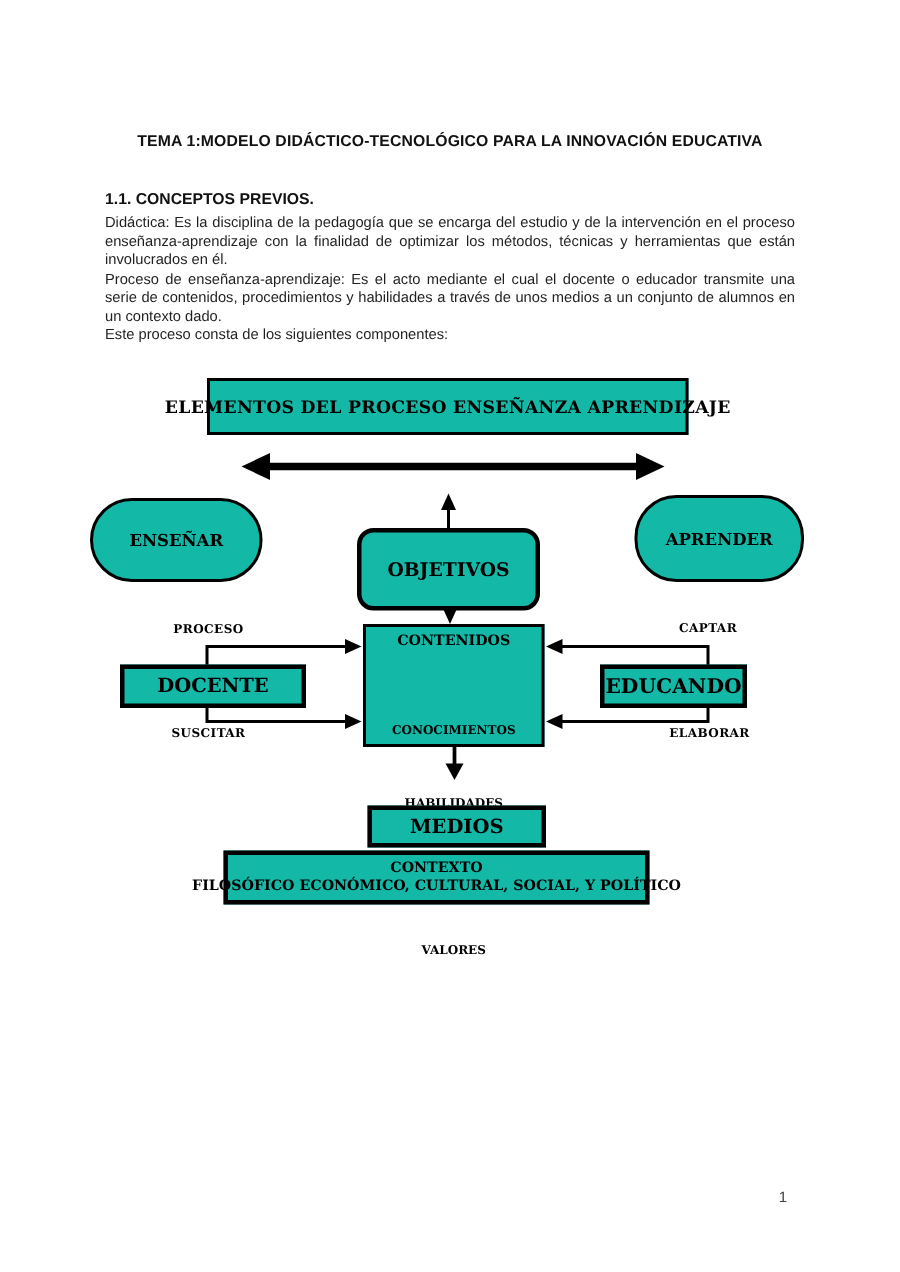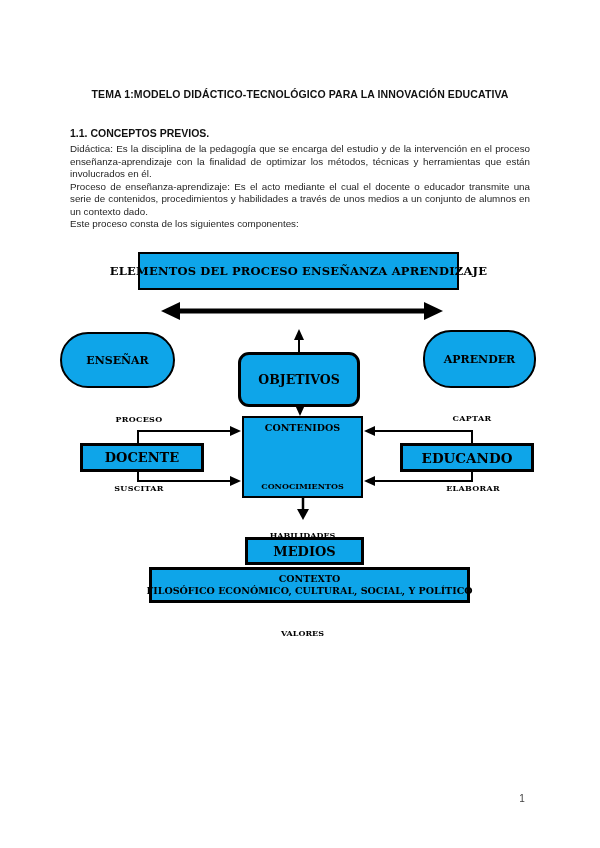--- a/index.html
+++ b/index.html
@@ -54,7 +54,7 @@
   .dbox {
     position: absolute;
     border: 2px solid #000;
-    background: #0ea5e9;
+    background: #14b8a6;
     display: flex;
     align-items: center;
     justify-content: center;

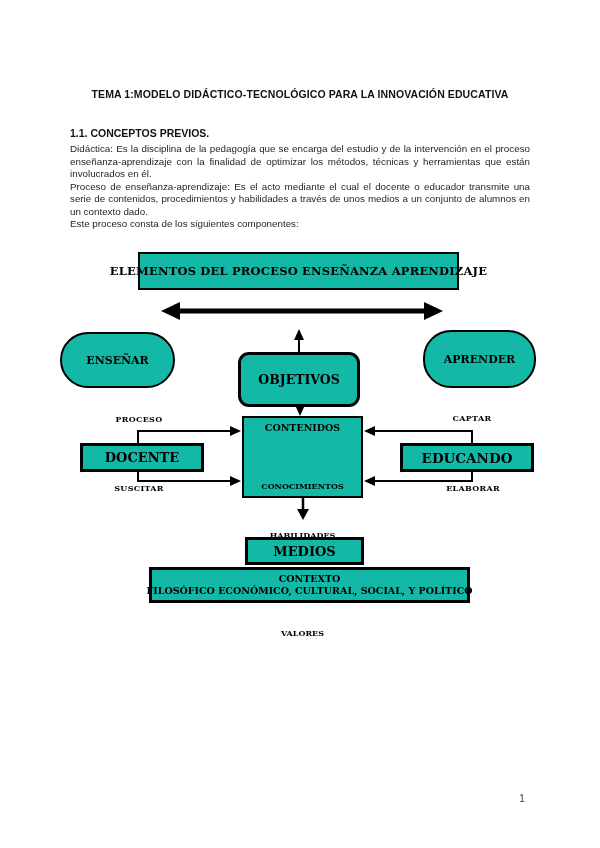--- a/index.html
+++ b/index.html
@@ -70,7 +70,7 @@
   .aprender-box { left:423px; top:330px; width:113px; height:58px; }
   .objetivos-box{ left:238px; top:352px; width:122px; height:55px; border-width:3px; font-size:12.5px;border-radius:11px; }
   .docente-box  { left:80px;  top:443px; width:124px; height:29px; border-width:3px; font-size:13px; }
-  .educando-box { left:400px; top:443px; width:134px; height:29px; border-width:3px; font-size:13.5px; }
+  .educando-box { left:400px; top:443px; width:98px; height:29px; border-width:3px; font-size:13.5px; }
   .medios-box   { left:245px; top:519px; width:119px; height:28px; border-width:3px; font-size:13px;margin-top:18px; }
   .contenidos-box {
     left:242px; top:416px; width:121px; height:82px;

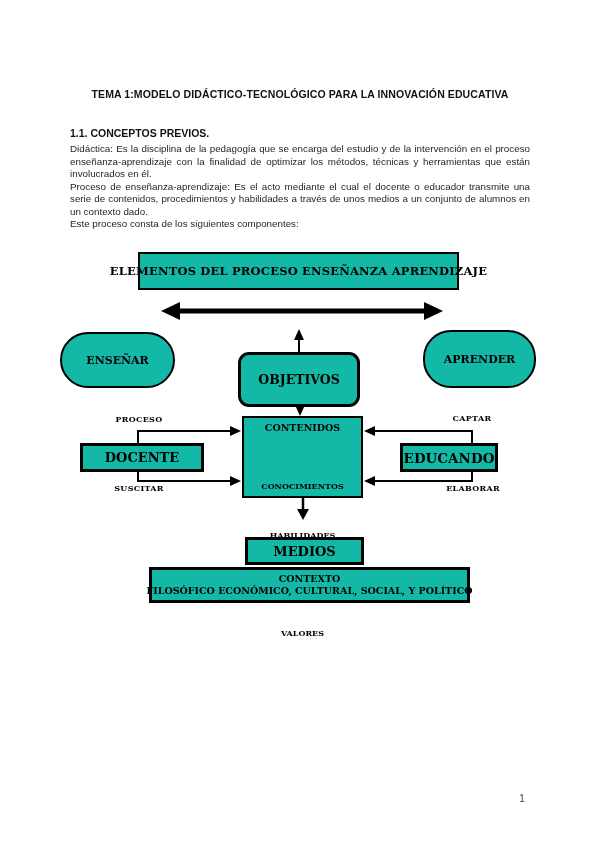--- a/index.html
+++ b/index.html
@@ -83,7 +83,7 @@
   .contenidos-list  { margin-top: 9px; }
   .contenidos-item  { font-size: 8px; line-height: 11px; margin-top: 38px; }
   .contexto-box {
-    left:149px; top:567px; width:321px; height:36px;
+    left:149px; top:567px; width:284px; height:36px;
     flex-direction: column;
     border-width: 3px;
     line-height: 12.5px;

